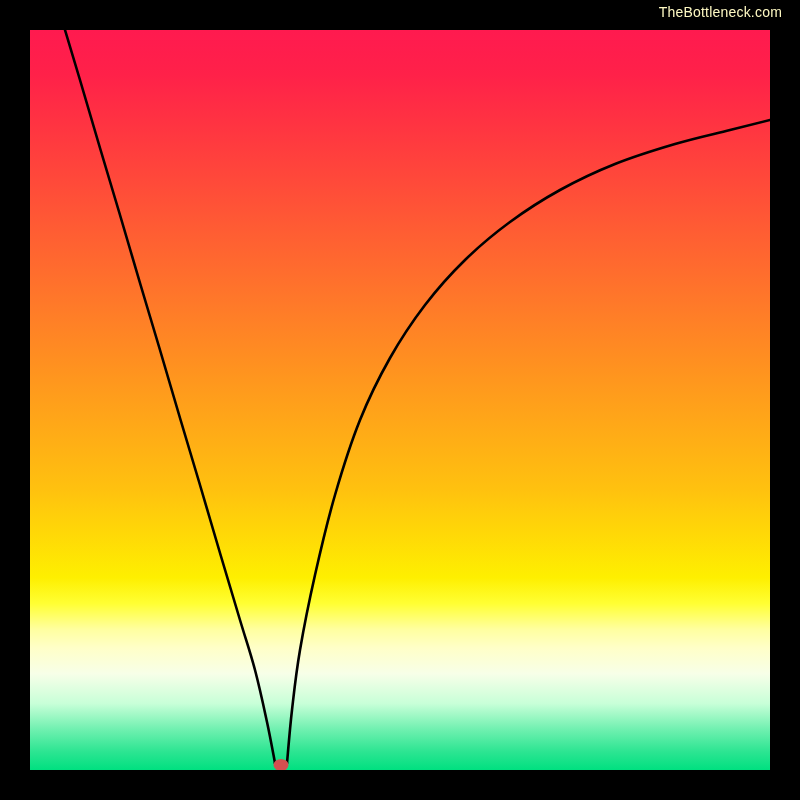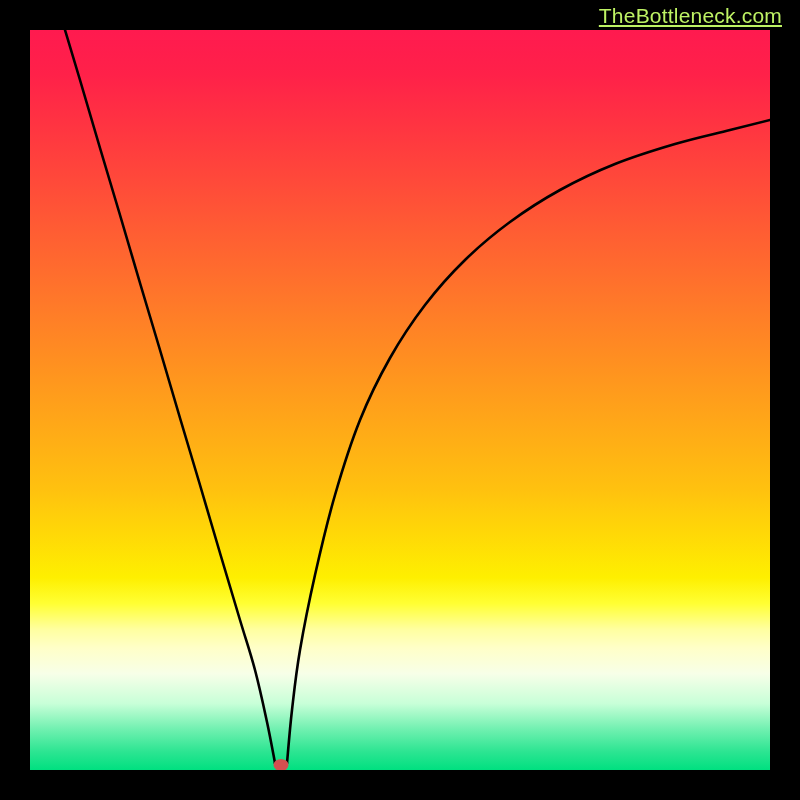--- a/index.html
+++ b/index.html
@@ -21,11 +21,10 @@
     position: absolute;
     top: 4px;
     right: 18px;
-    color: #bef264;
-    font-size: 21px;
+    color: #fef9c3;
+    font-size: 14px;
     font-weight: 500;
     letter-spacing: 0.2px;
-    text-decoration: underline;
   }
   .plot-area {
     position: absolute;

